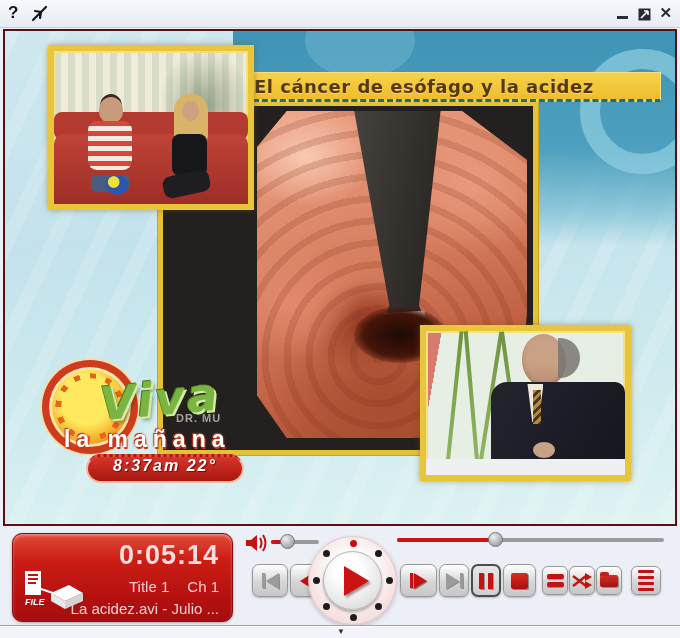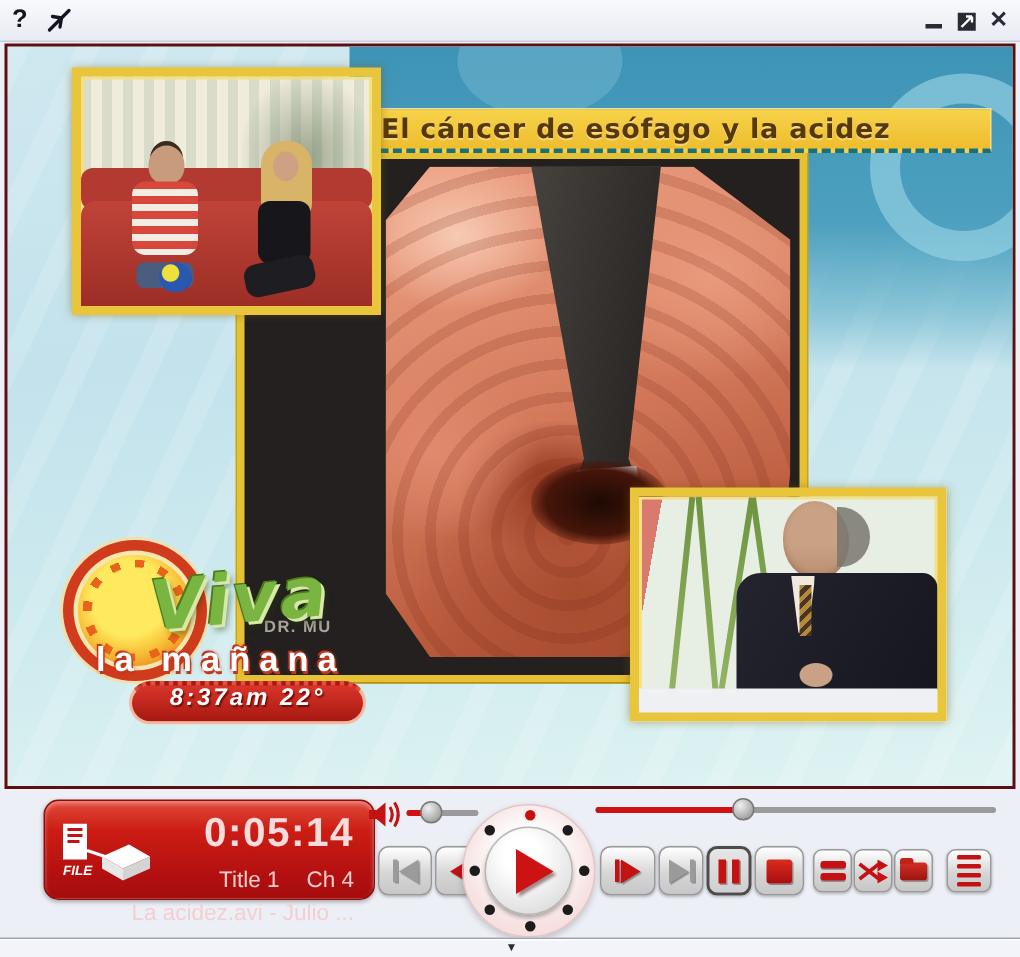--- a/index.html
+++ b/index.html
@@ -133,9 +133,9 @@
   
   .deck { position:absolute; left:0; top:528px; width:680px; height:97px; background:#edeff6; }
 
-  .display { position:absolute; left:12px; top:5px; width:221px; height:67px; border-radius:10px;
+  .display { position:absolute; left:12px; top:5px; width:221px; height:89px; border-radius:10px;
              background:linear-gradient(#e04a3a 0%, #cc1d14 30%, #b31010 75%, #a50d0d 100%);
-             border:1px solid #8c0d0b; box-shadow:inset 0 2px 3px rgba(255,255,255,.35), 0 1px 3px rgba(0,0,0,.3);margin-left:17px; }
+             border:1px solid #8c0d0b; box-shadow:inset 0 2px 3px rgba(255,255,255,.35), 0 1px 3px rgba(0,0,0,.3); }
   .disp-time { position:absolute; right:13px; top:6px; font-size:27px; font-weight:bold;
                color:#f6dcdc; letter-spacing:1px; }
   .disp-line2 { position:absolute; right:13px; top:44px; font-size:15px; color:#f3cfcf; display:flex; gap:18px; }

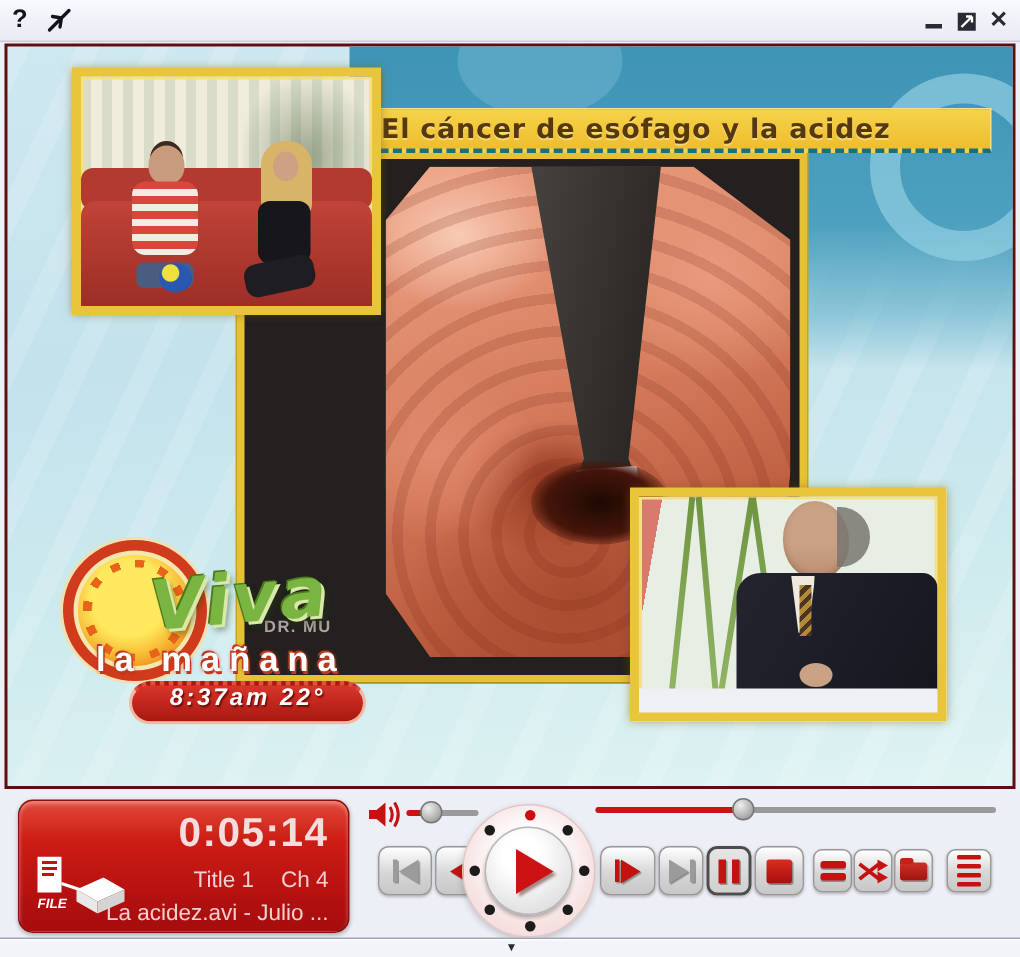--- a/index.html
+++ b/index.html
@@ -285,7 +285,7 @@
       <div class="disp-time">0:05:14</div>
       <div class="disp-line2">
         <span>Title 1</span>
-        <span>Ch 4</span>
+        <span>Ch 1</span>
       </div>
       <div class="disp-line3">La acidez.avi - Julio ...</div>
       <div class="src-icon">

